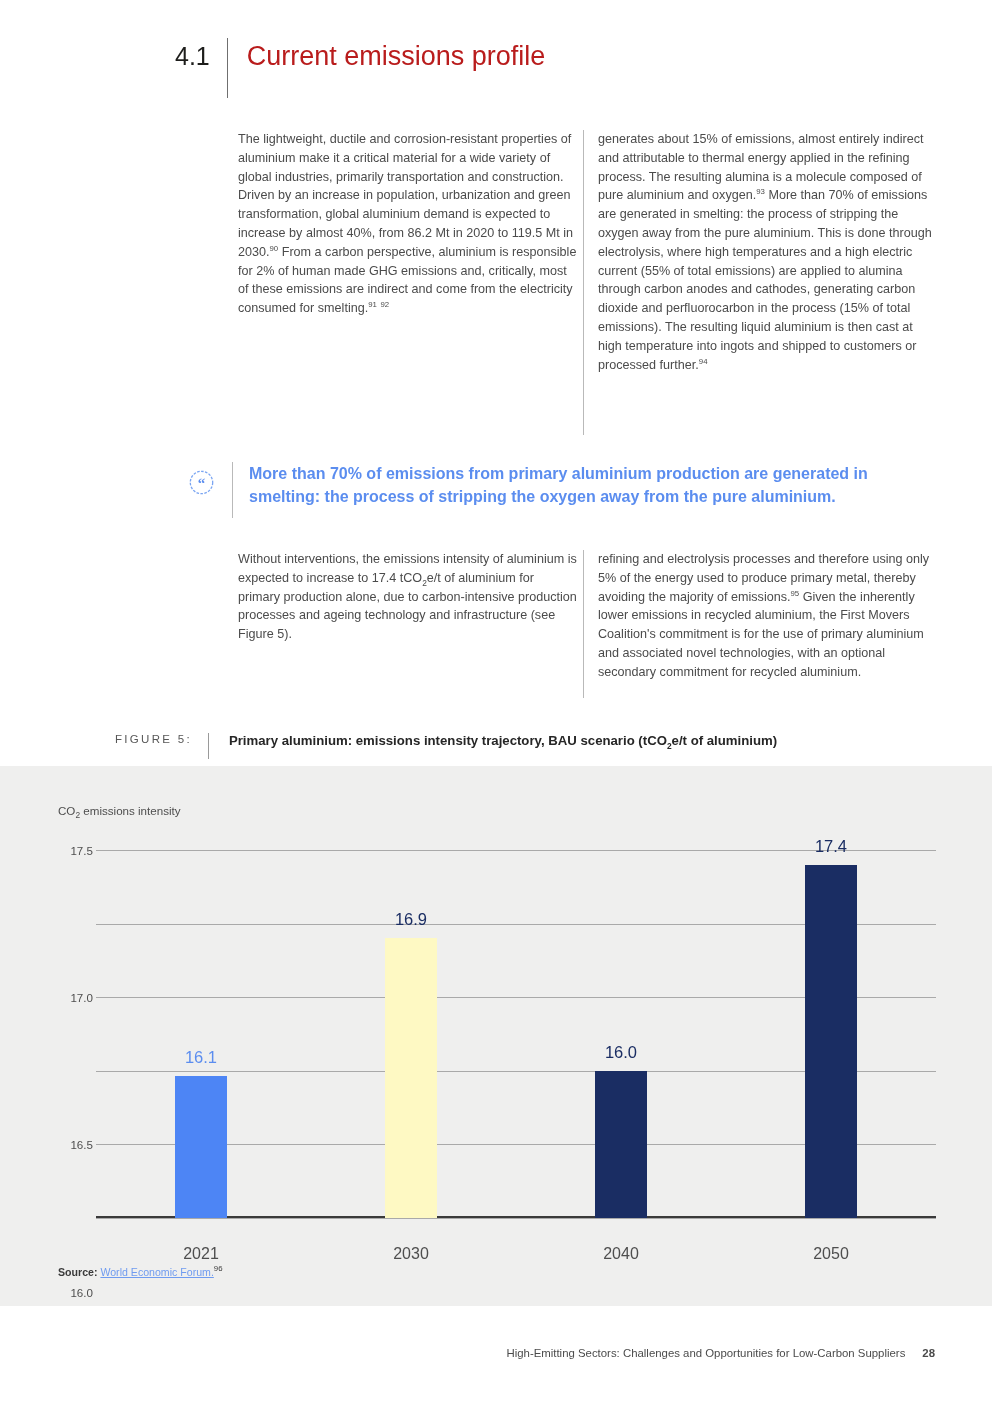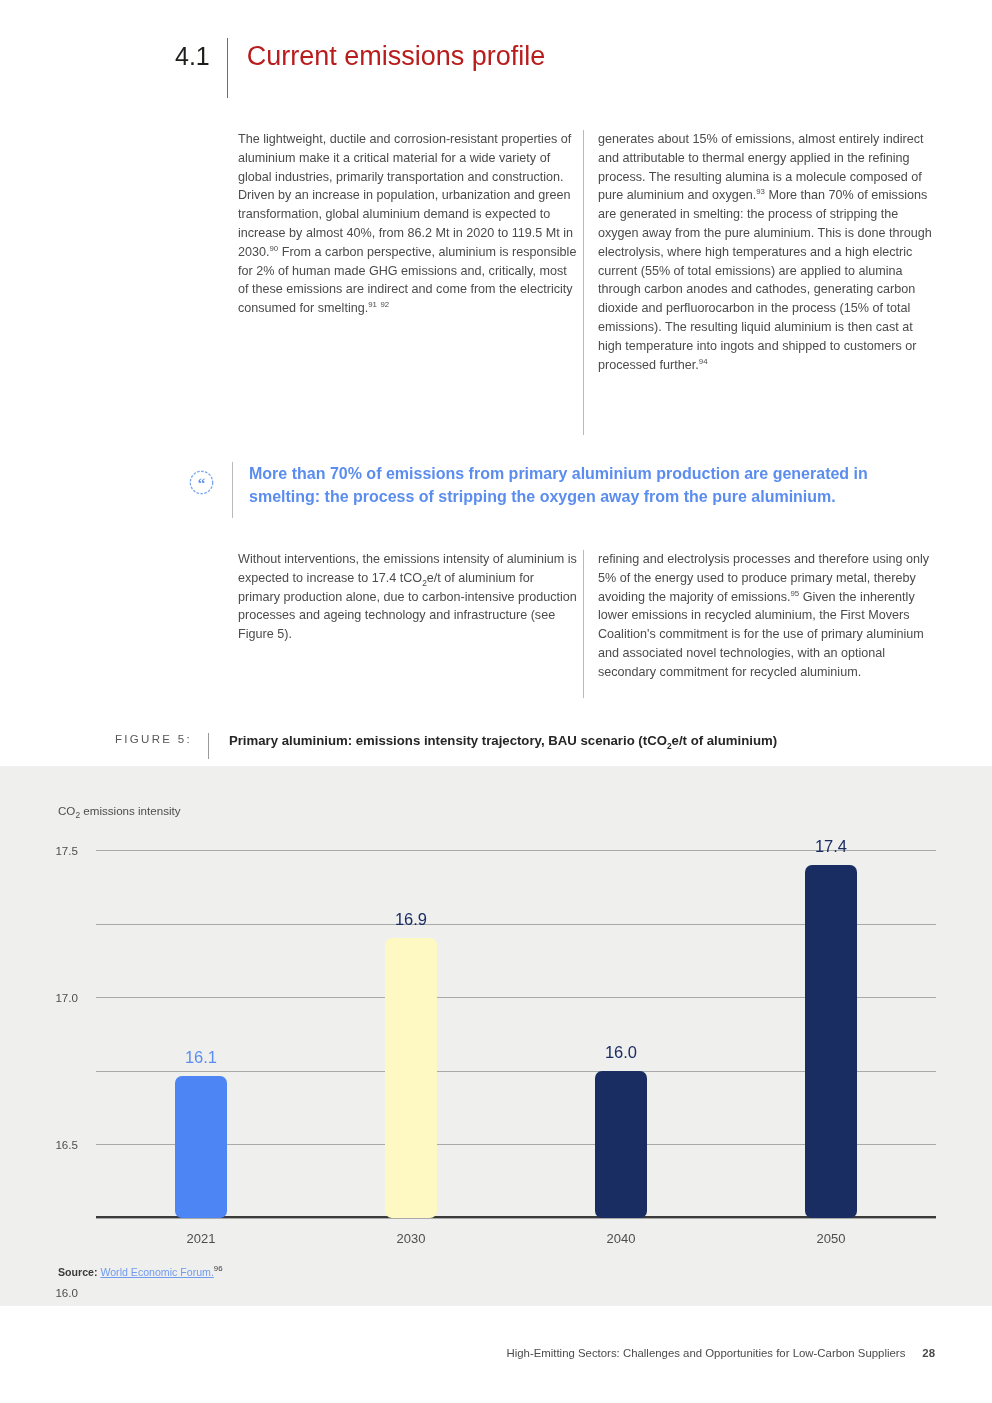--- a/index.html
+++ b/index.html
@@ -176,7 +176,7 @@
   .ytick {
     position: absolute;
     right: 100%;
-    margin-right: 18px;
+    margin-right: 3px;
     transform: translateY(-50%);
     font-size: 11.6px;
     color: #4e4e4e;

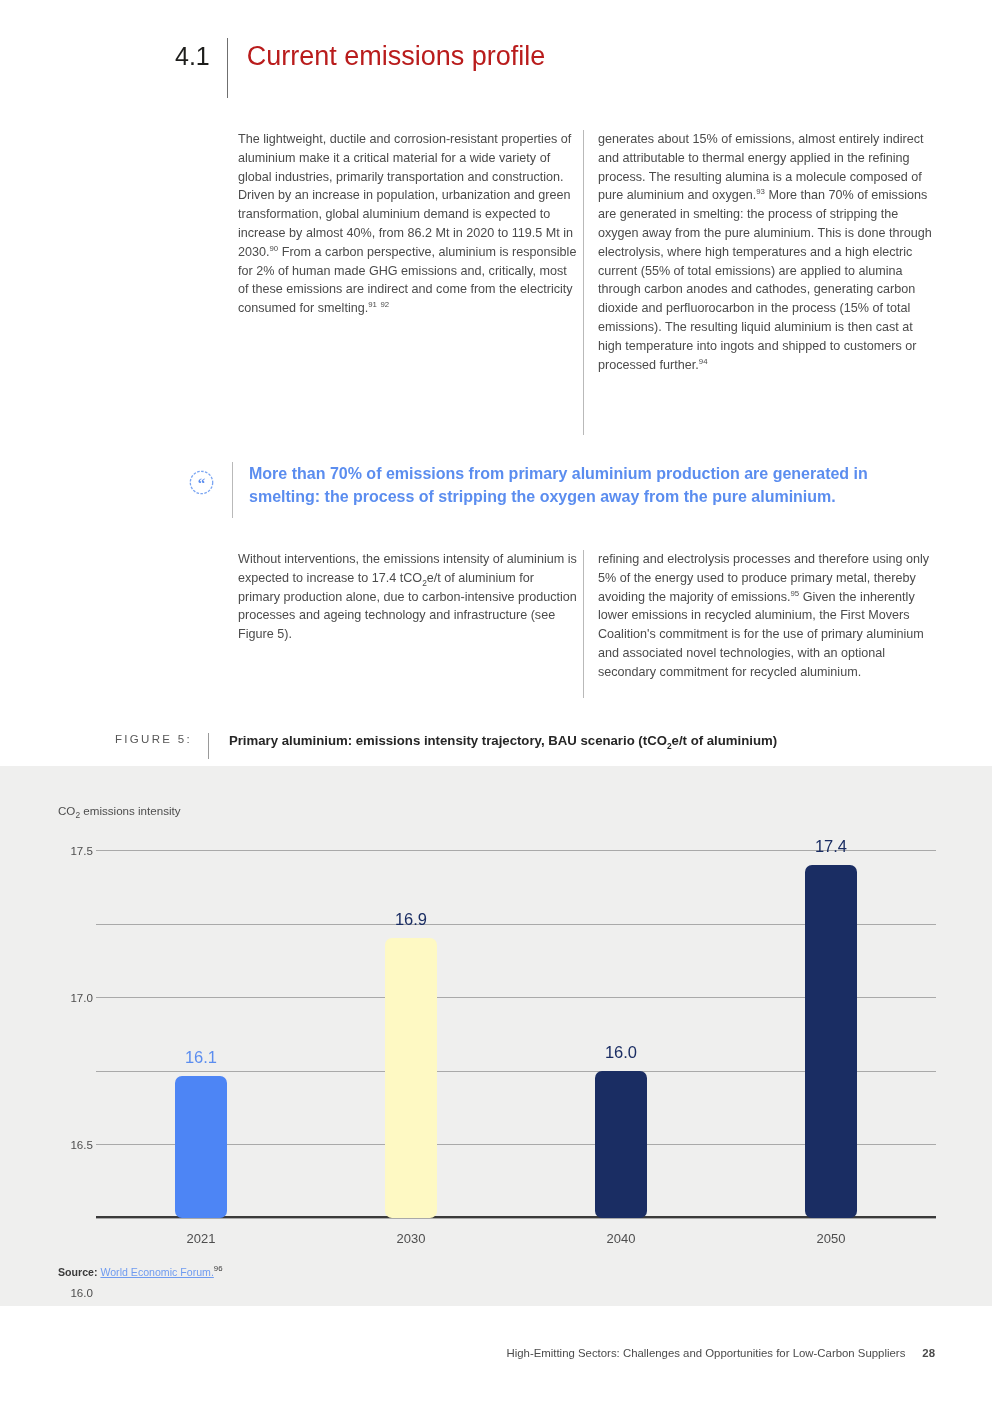--- a/index.html
+++ b/index.html
@@ -186,7 +186,6 @@
     position: absolute;
     bottom: 0;
     width: 52px;
-    border-radius: 7px;
   }
   .bar-value {
     position: absolute;

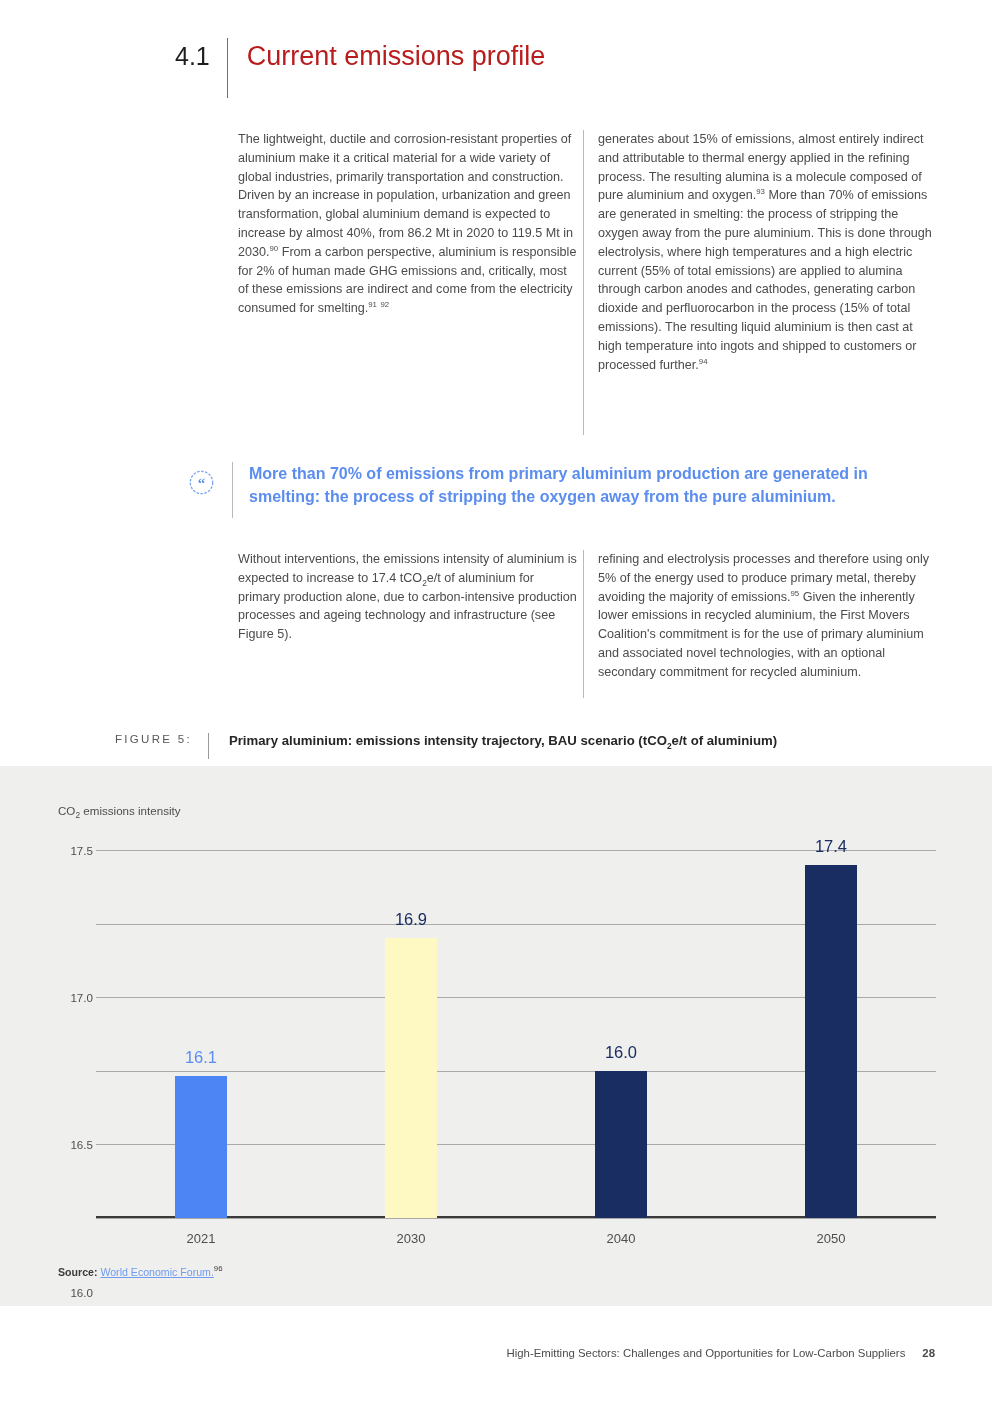--- a/index.html
+++ b/index.html
@@ -201,8 +201,8 @@
     top: 100%;
     left: 50%;
     transform: translateX(-50%);
-    margin-top: 13px;
-    font-size: 13px;
+    margin-top: 27px;
+    font-size: 16px;
     color: #4e4e4e;
     white-space: nowrap;
   }

